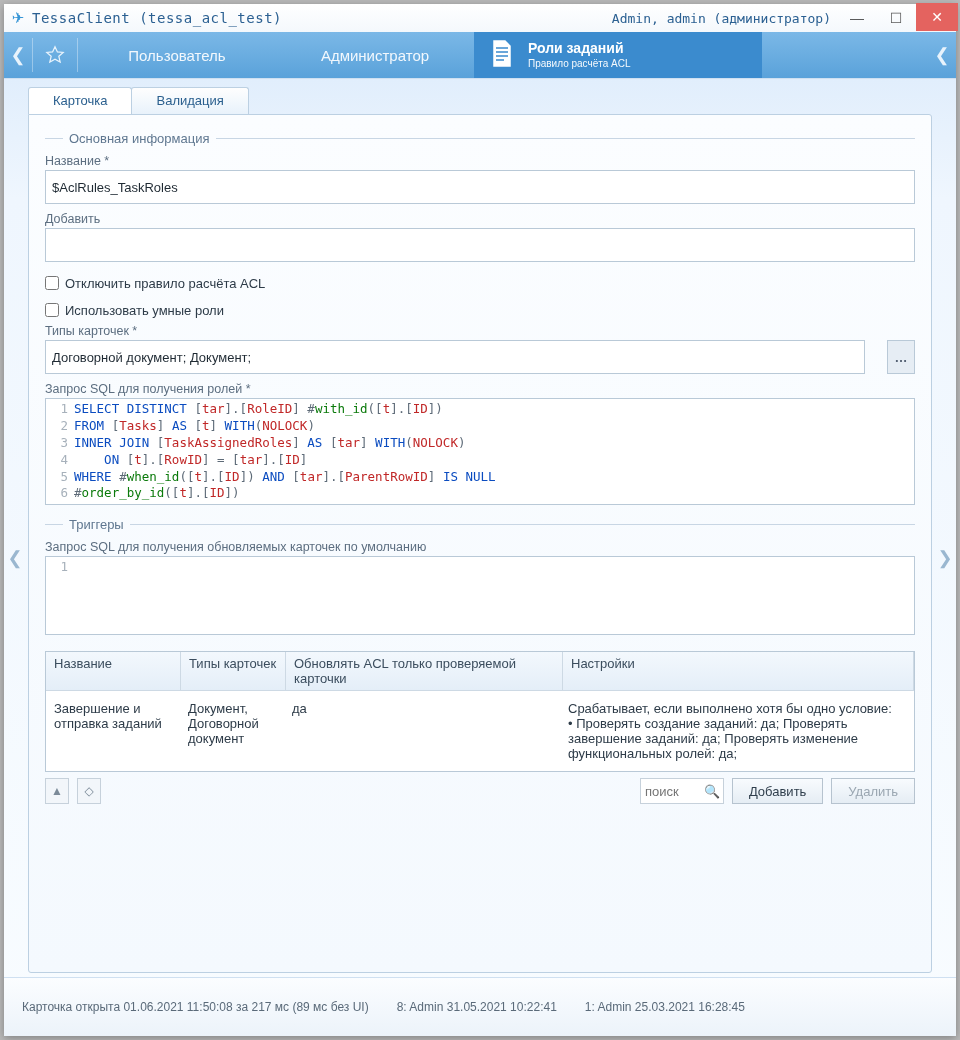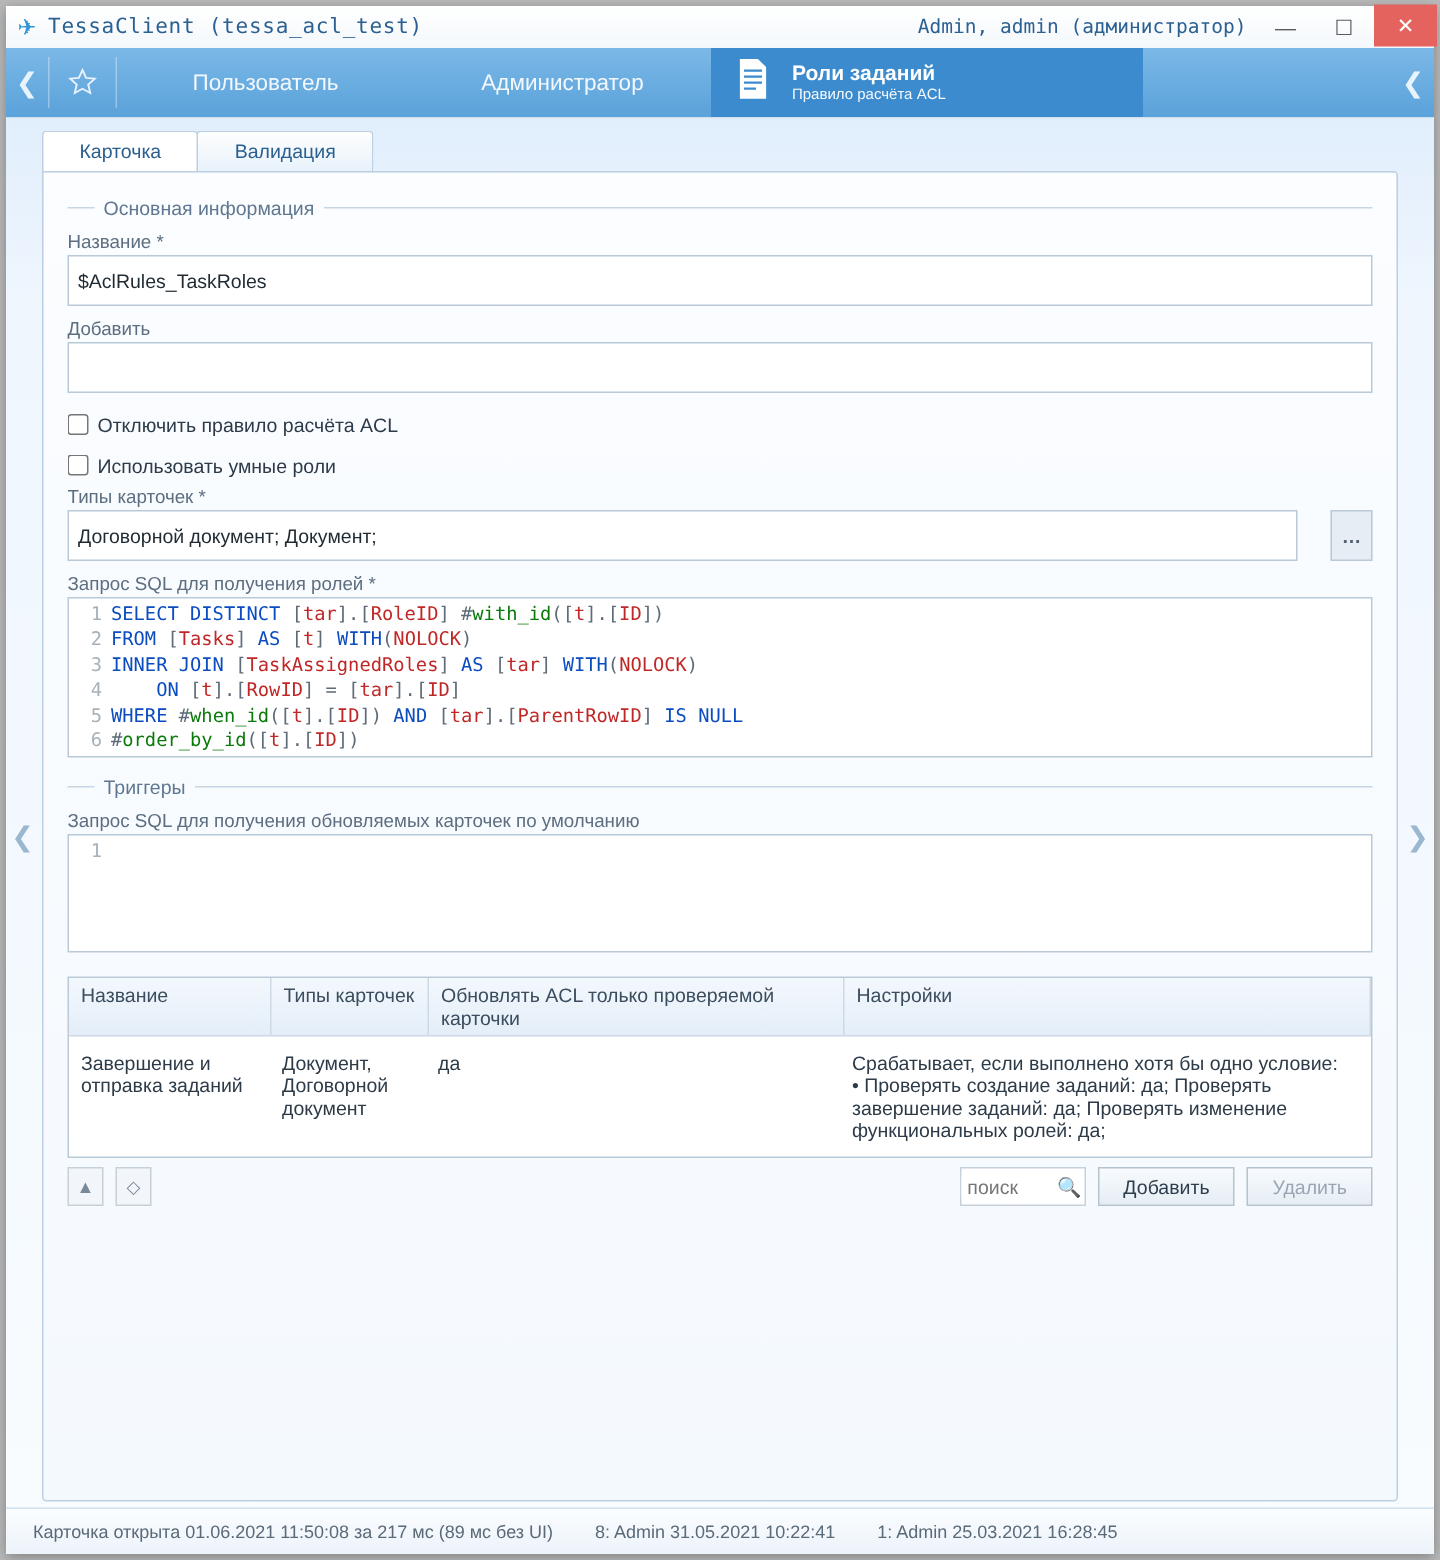--- a/index.html
+++ b/index.html
@@ -87,7 +87,7 @@
 .btn{height:26px;padding:0 16px;border:1px solid #b6c3cf;background:linear-gradient(#f8fbfe,#e5edf4);color:#2f3e4c;cursor:pointer;font:inherit}
 .btn.disabled{color:#9aa6b1}
 
-.status{height:22px;background:linear-gradient(#fbfdff,#ecf3fa);border-top:1px solid #cfe0f1;display:flex;align-items:center;font-size:12px;color:#5a6a79;padding:4px 18px;gap:28px}
+.status{height:22px;background:linear-gradient(#fbfdff,#ecf3fa);border-top:1px solid #cfe0f1;display:flex;align-items:center;font-size:12px;color:#5a6a79;padding:18px 18px;gap:28px}
 
 .filler{flex:1}
 </style>

